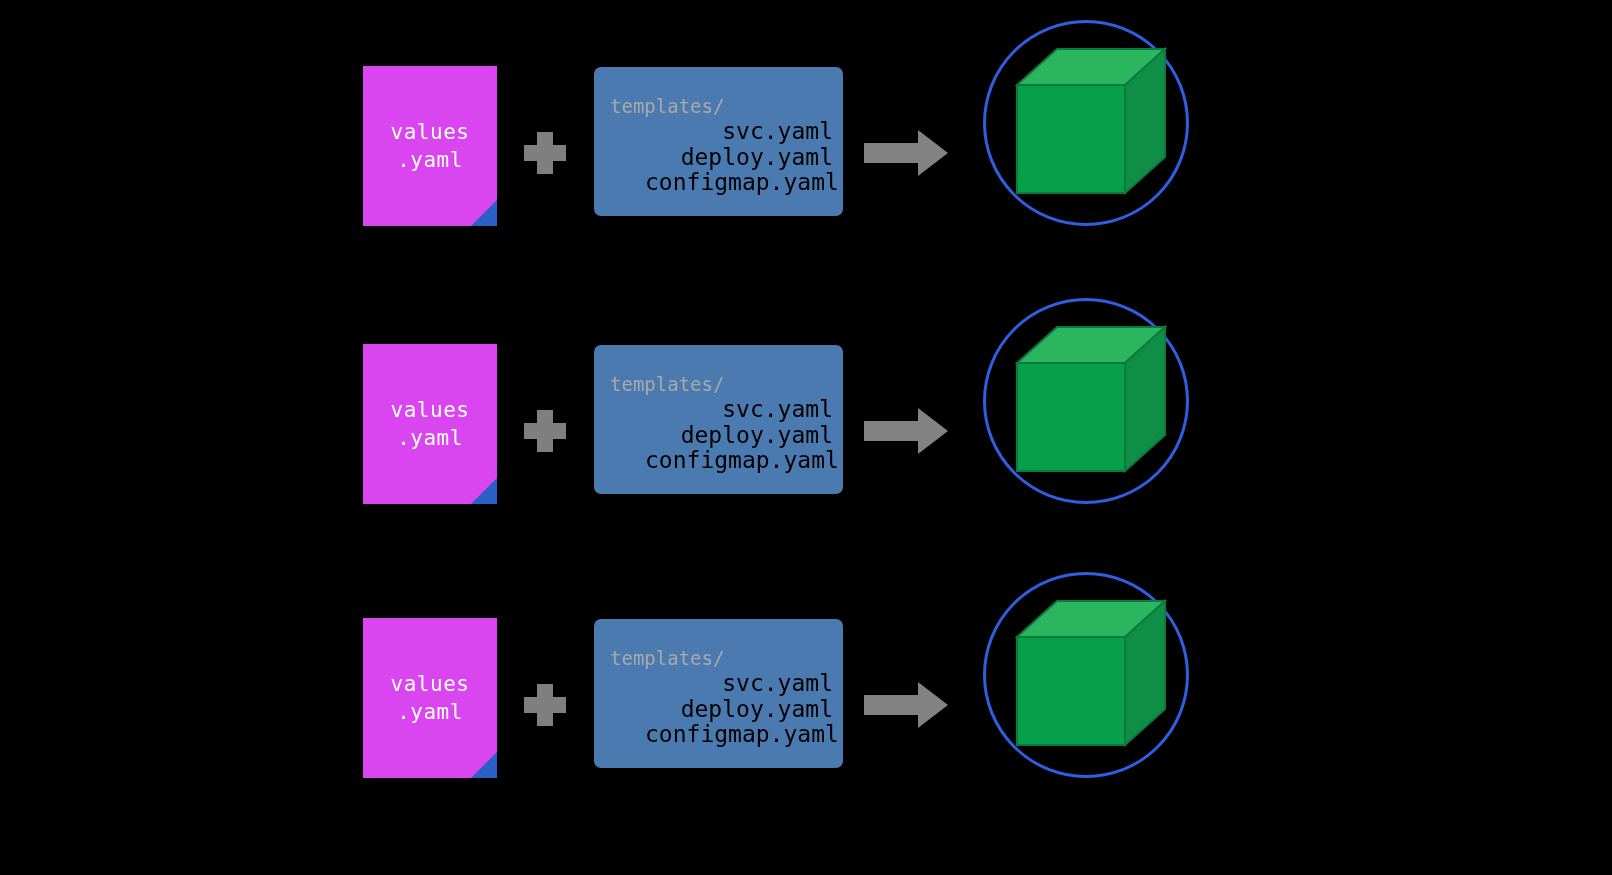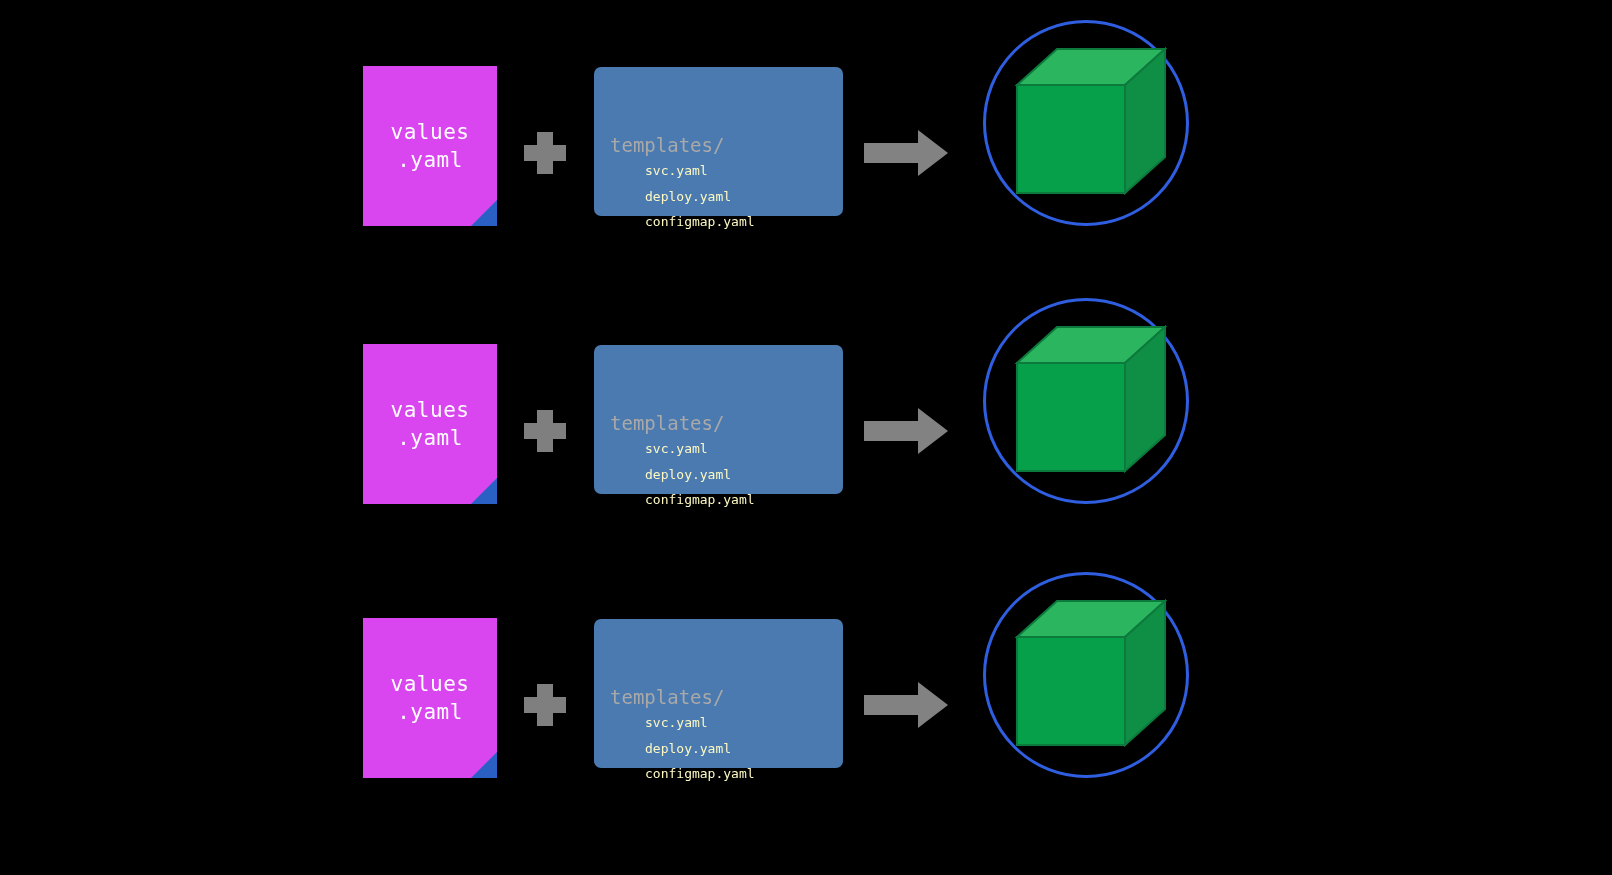--- a/index.html
+++ b/index.html
@@ -106,7 +106,6 @@
     left: 16px;
     top: 26px;
     right: 10px;
-    margin-top: 39px;
   }
   .tpl-dir {
     color: #a9a9a9;

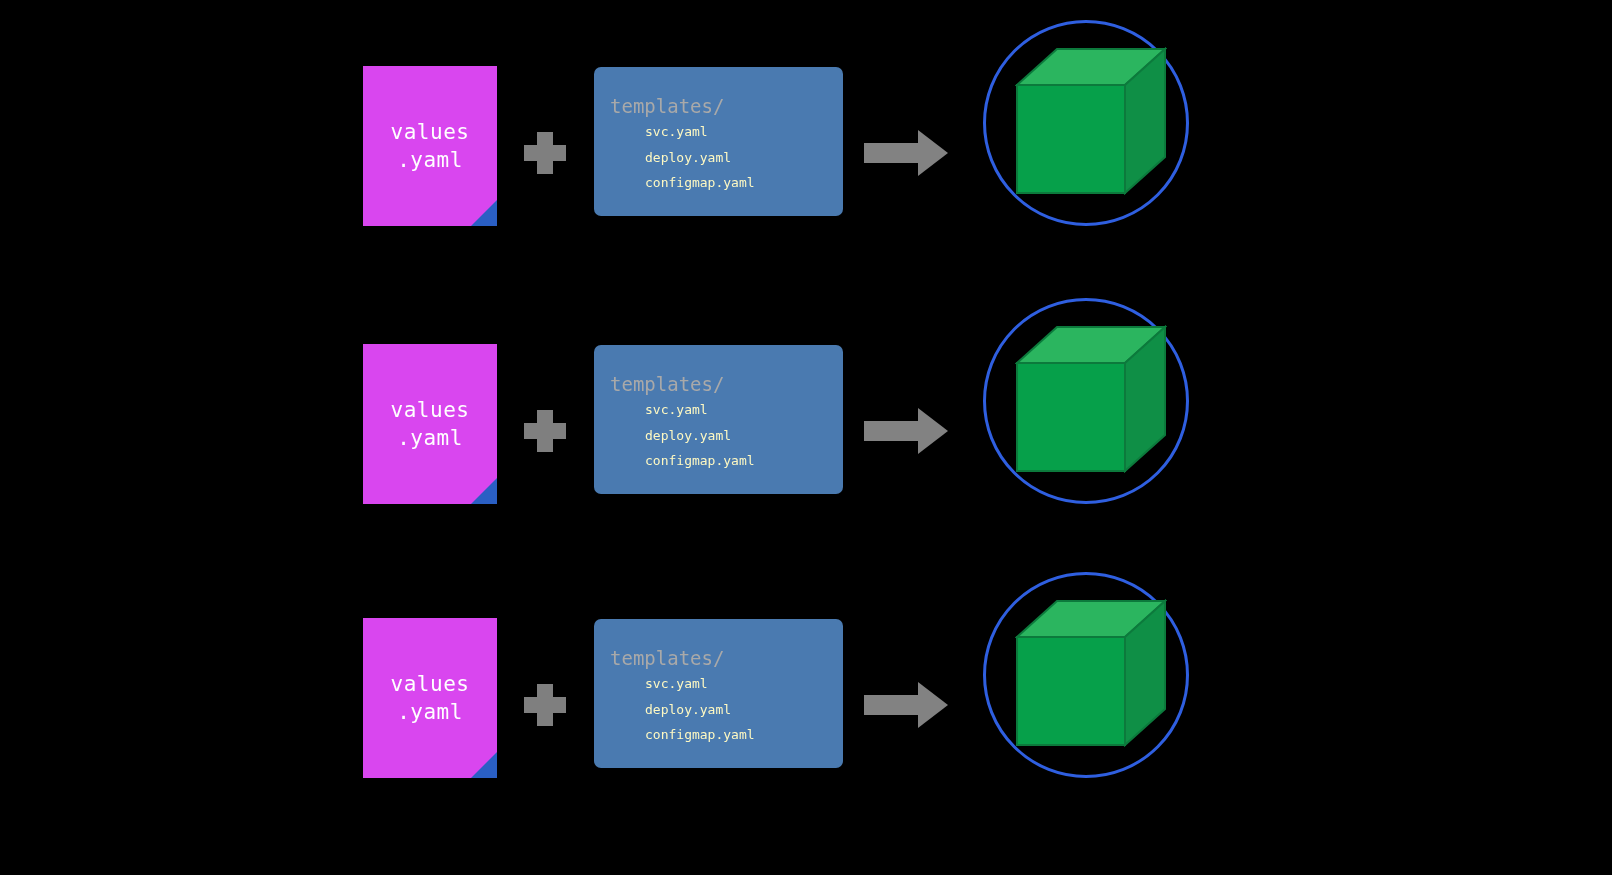--- a/index.html
+++ b/index.html
@@ -114,11 +114,12 @@
     white-space: pre;
   }
   .tpl-file {
-    color: #fef9c3;
-    font-size: 13px;
+    color: #000000;
+    font-size: 23px;
     line-height: 25.5px;
     white-space: pre;
     padding-left: 35px;
+    text-align: right;
   }
 
   

